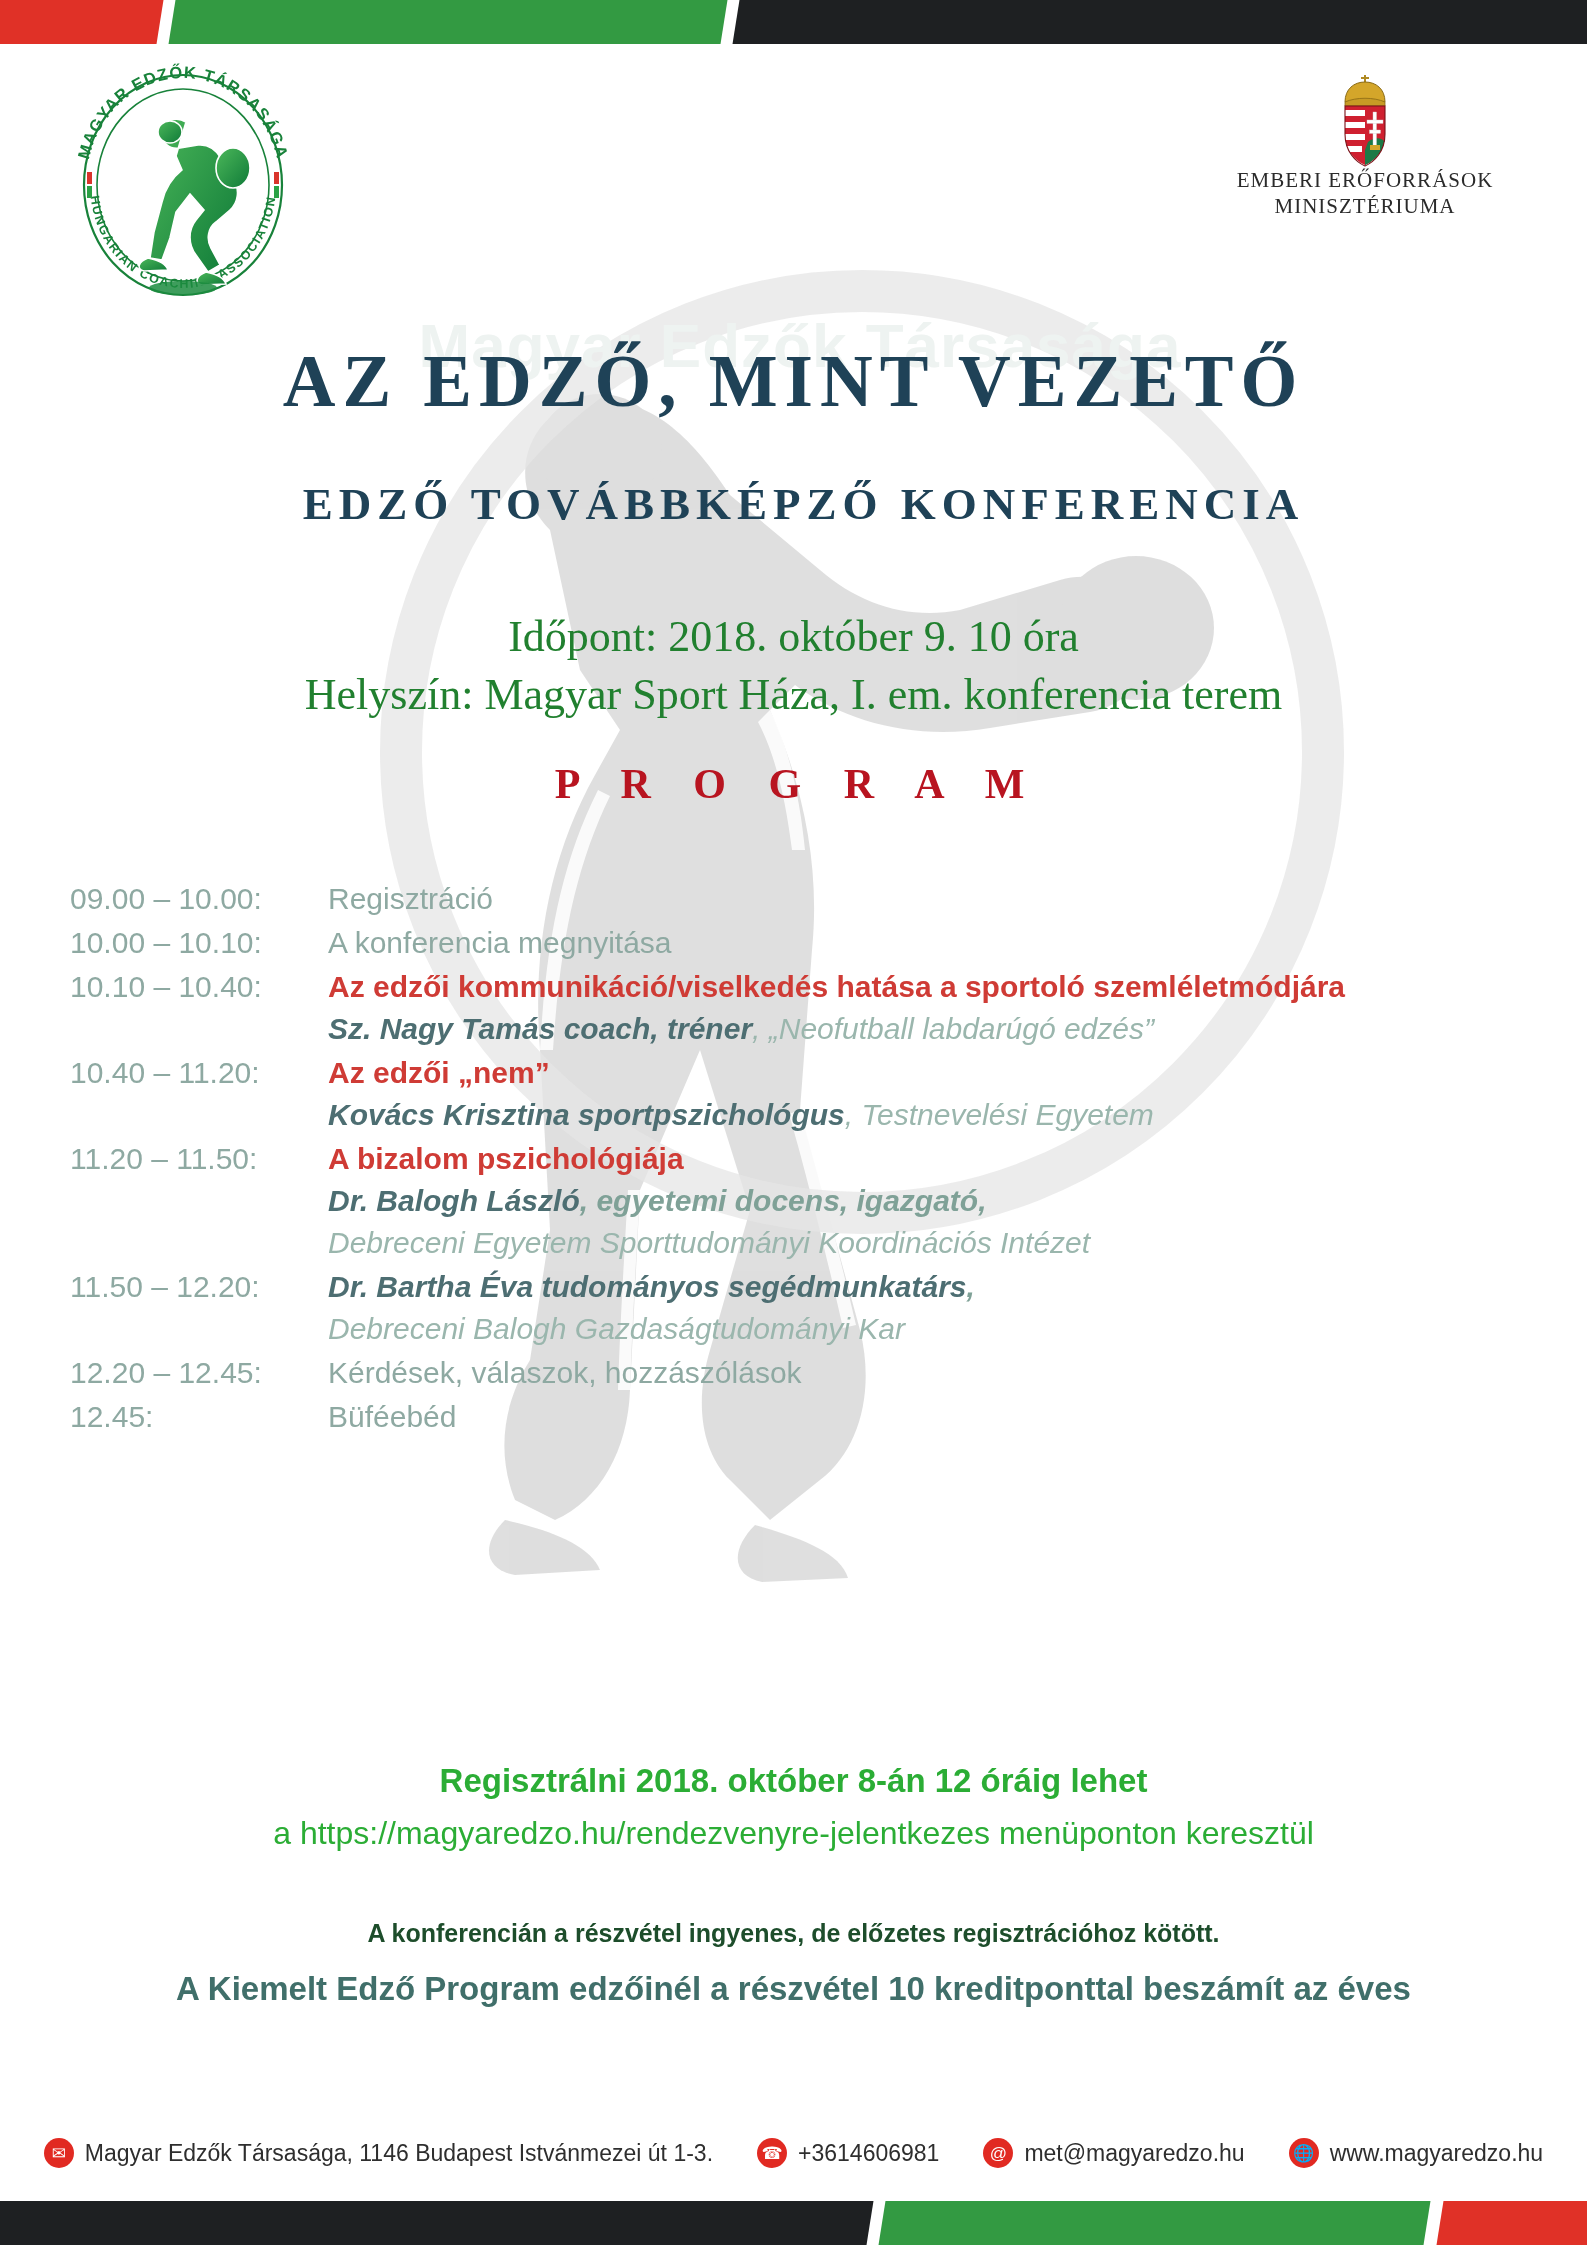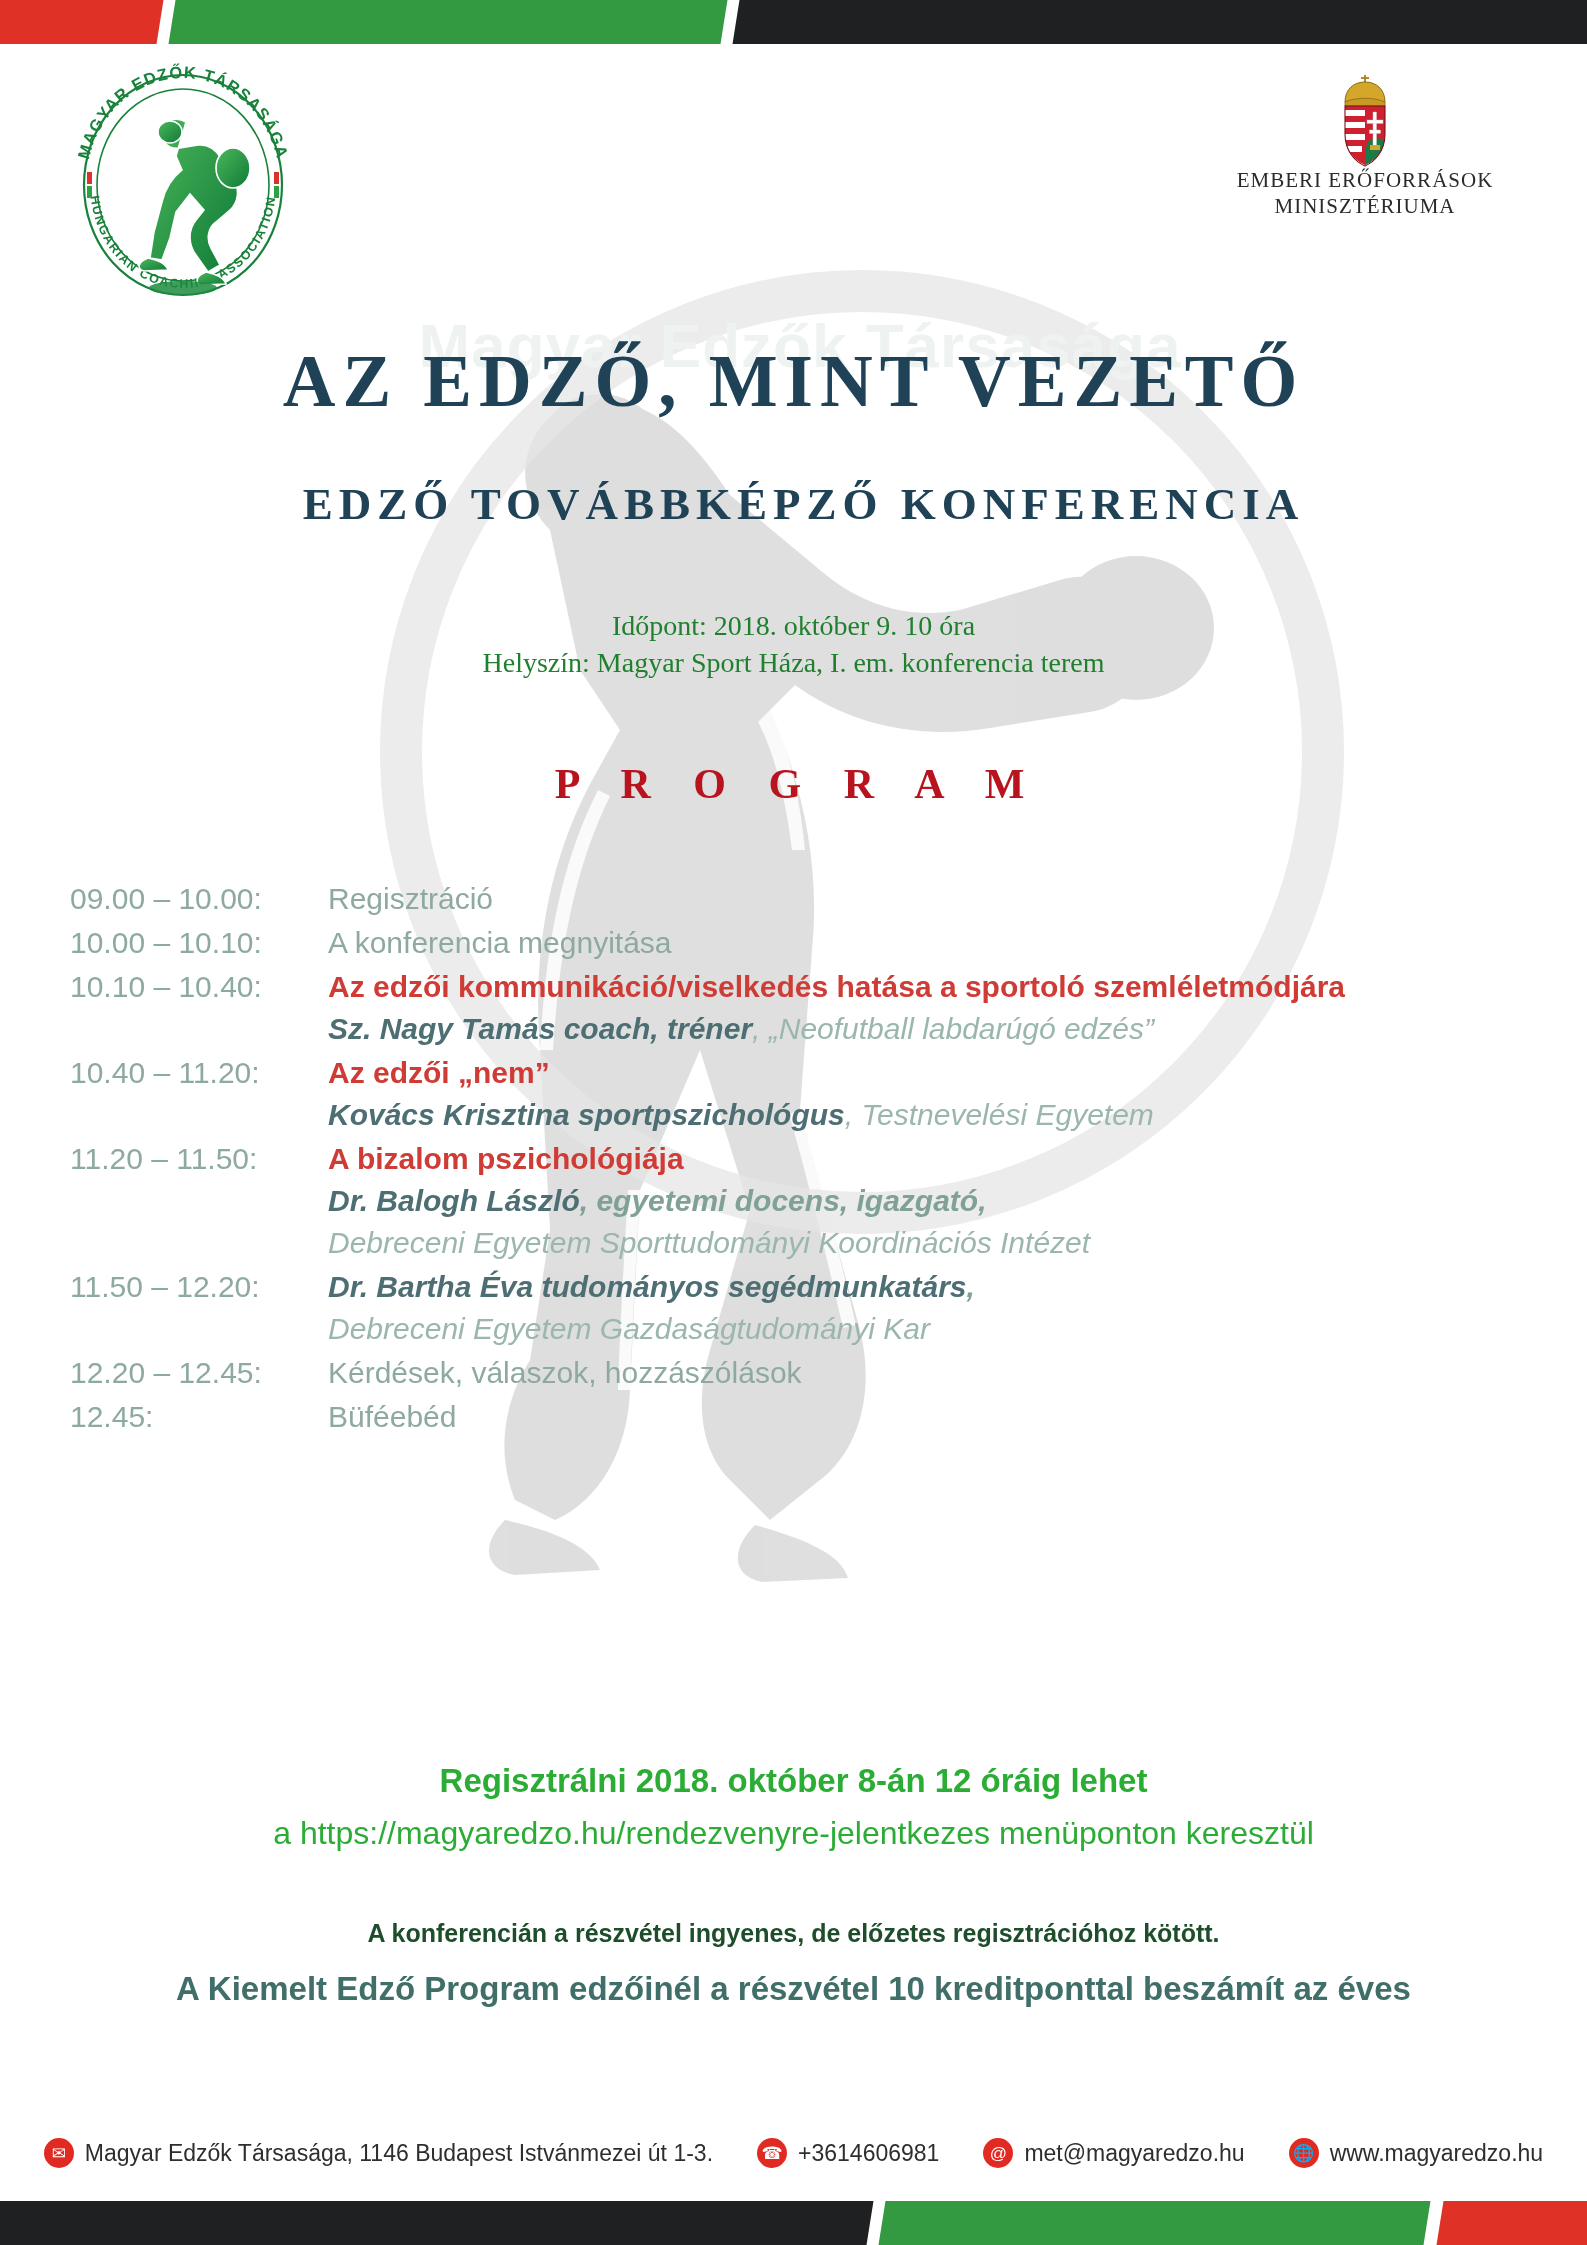--- a/index.html
+++ b/index.html
@@ -147,7 +147,7 @@
     width: 1587px;
     text-align: center;
     font-family: "Liberation Serif", serif;
-    font-size: 28px;
+    font-size: 44px;
     line-height: 1.32;
     color: #21802f;
   }

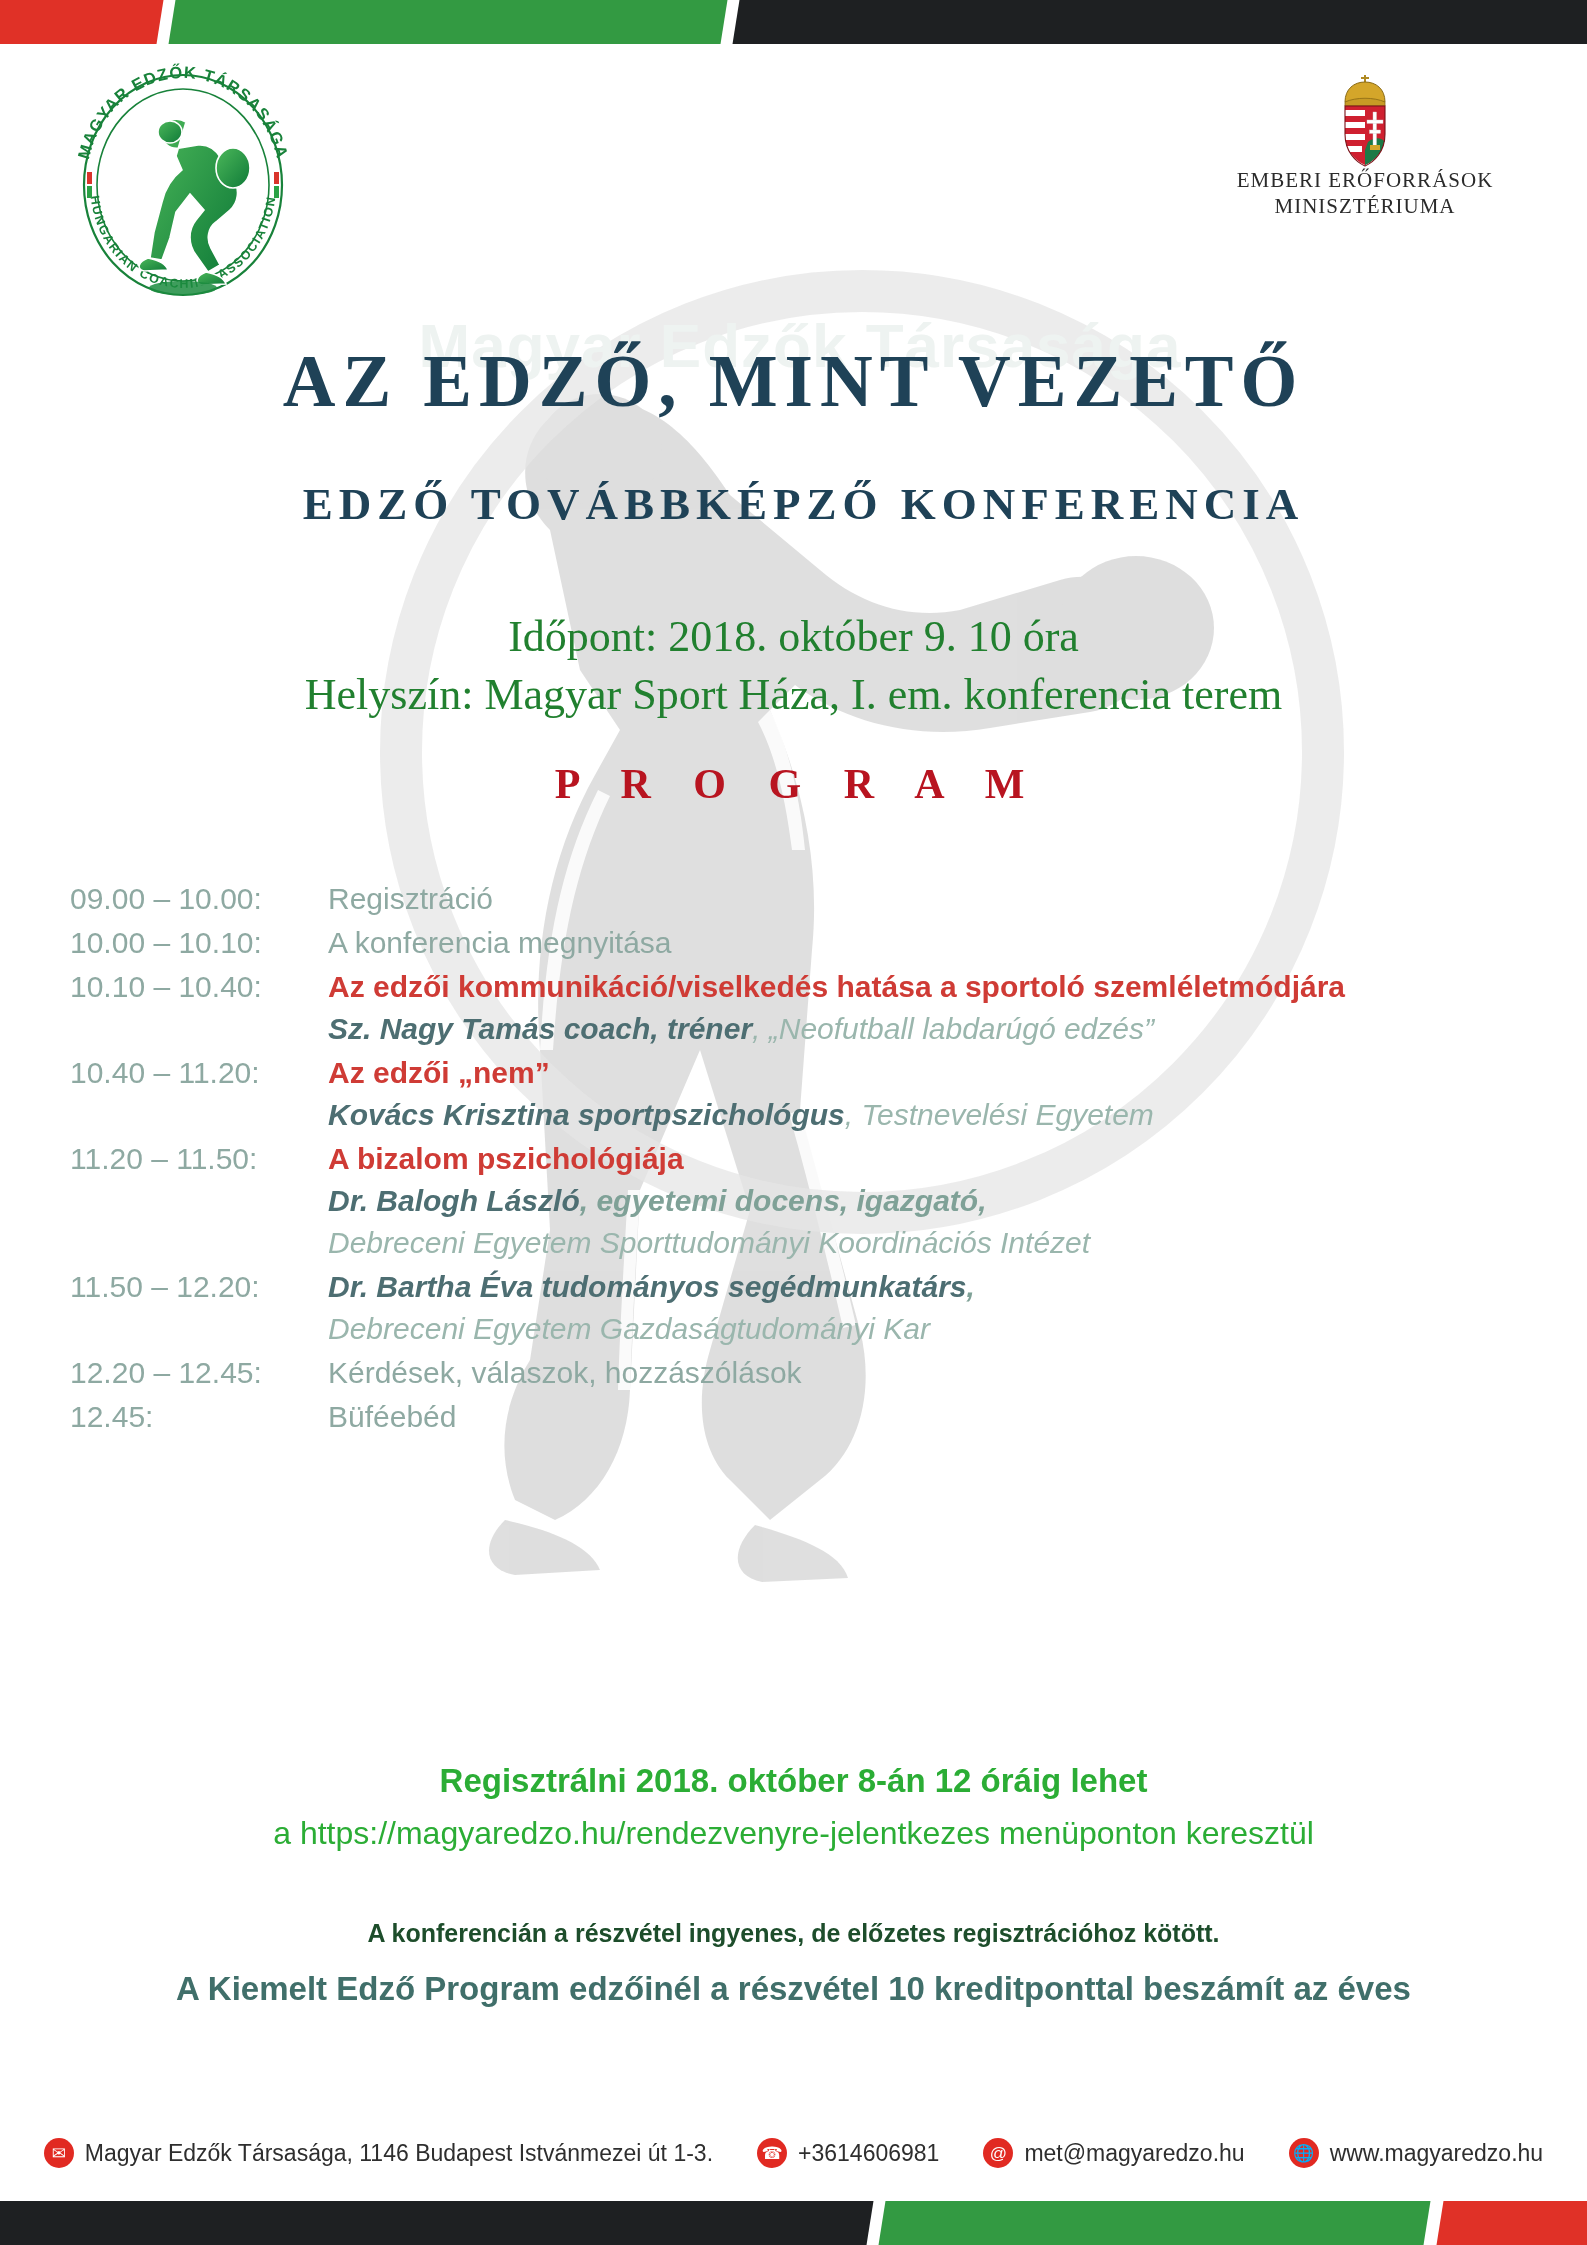--- a/index.html
+++ b/index.html
@@ -471,7 +471,7 @@
           <span class="line">
             <span class="speaker">Dr. Bartha Éva tudományos segédmunkatárs</span><span class="role">,</span>
           </span>
-          <span class="affil line">Debreceni Egyetem Gazdaságtudományi Kar</span>
+          <span class="affil line">Debreceni Balogh Gazdaságtudományi Kar</span>
         </div>
       </div>
 

